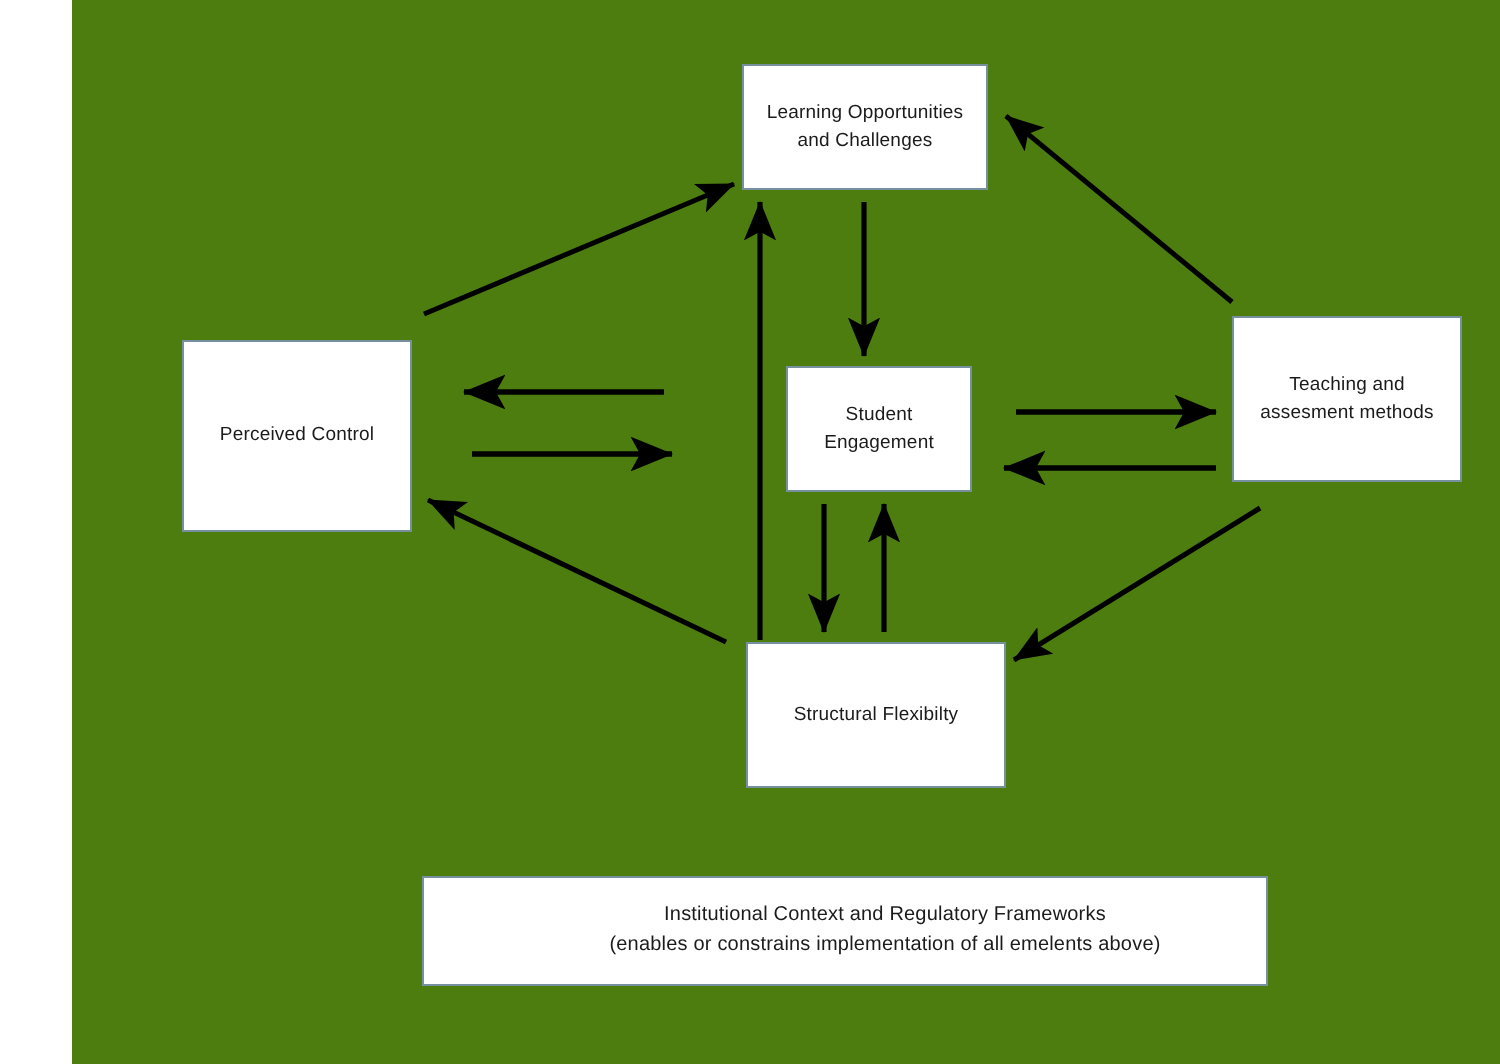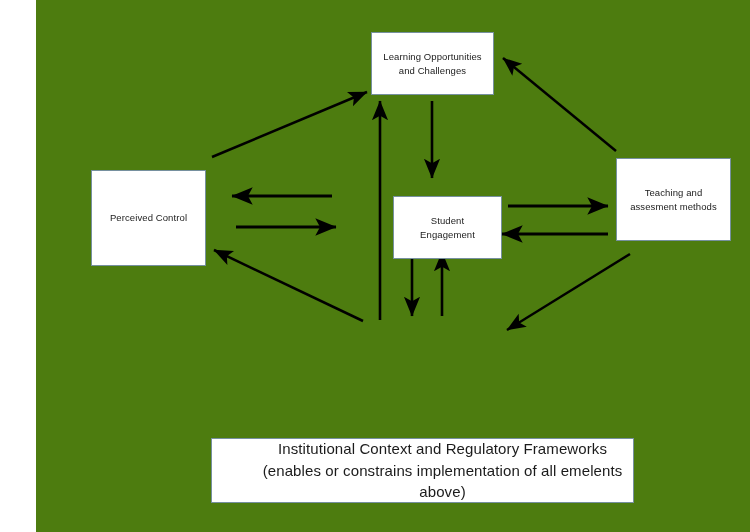--- a/index.html
+++ b/index.html
@@ -47,7 +47,7 @@
   }
   #node-learning  { left: 335px; top: 32px;  width: 123px; height: 63px; }
   #node-perceived { left: 55px;  top: 170px; width: 115px; height: 96px; }
-  #node-student   { left: 357px; top: 196px; width: 109px;  height: 63px; justify-content: center; }
+  #node-student   { left: 357px; top: 183px; width: 93px;  height: 63px; justify-content: center; }
   #node-teaching  { left: 580px; top: 158px; width: 115px; height: 83px; }
   #node-structural{ left: 337px; top: 321px; width: 130px; height: 73px; }
   #node-context   { left: 175px; top: 438px; width: 423px; height: 65px; font-size: 15px; padding-left: 40px; }

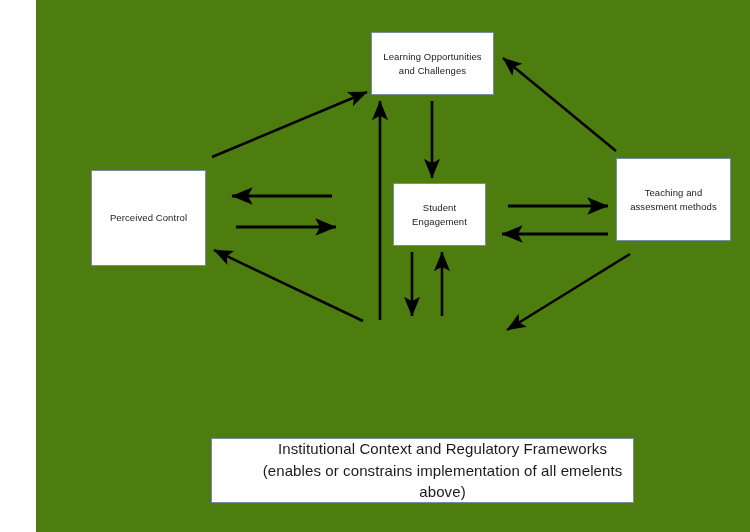--- a/index.html
+++ b/index.html
@@ -105,6 +105,9 @@
 assesment methods</span>
   </div>
 
+  <div class="node" id="node-structural">
+    <span class="label">Structural Flexibilty</span>
+  </div>
 
   <div class="node" id="node-context">
     <span class="label">Institutional Context and Regulatory Frameworks

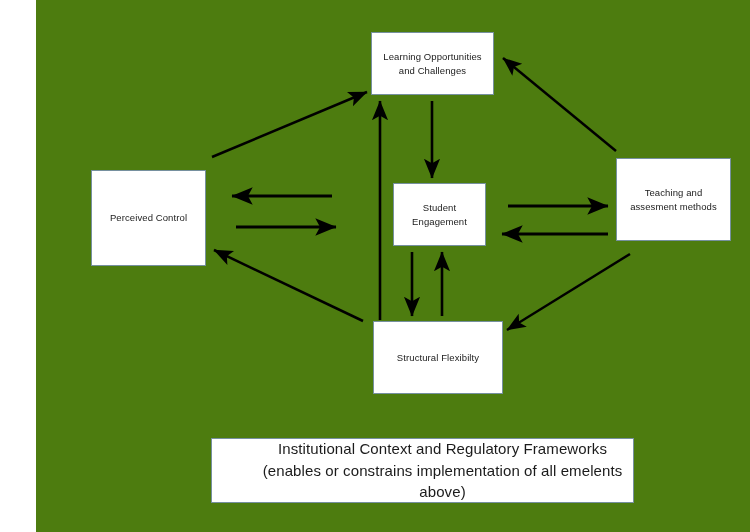--- a/index.html
+++ b/index.html
@@ -50,7 +50,7 @@
   #node-student   { left: 357px; top: 183px; width: 93px;  height: 63px; justify-content: center; }
   #node-teaching  { left: 580px; top: 158px; width: 115px; height: 83px; }
   #node-structural{ left: 337px; top: 321px; width: 130px; height: 73px; }
-  #node-context   { left: 175px; top: 438px; width: 423px; height: 65px; font-size: 15px; padding-left: 40px; }
+  #node-context   { left: 175px; top: 438px; width: 423px; height: 55px; font-size: 10px; padding-left: 40px; }
 </style>
 </head>
 <body>

